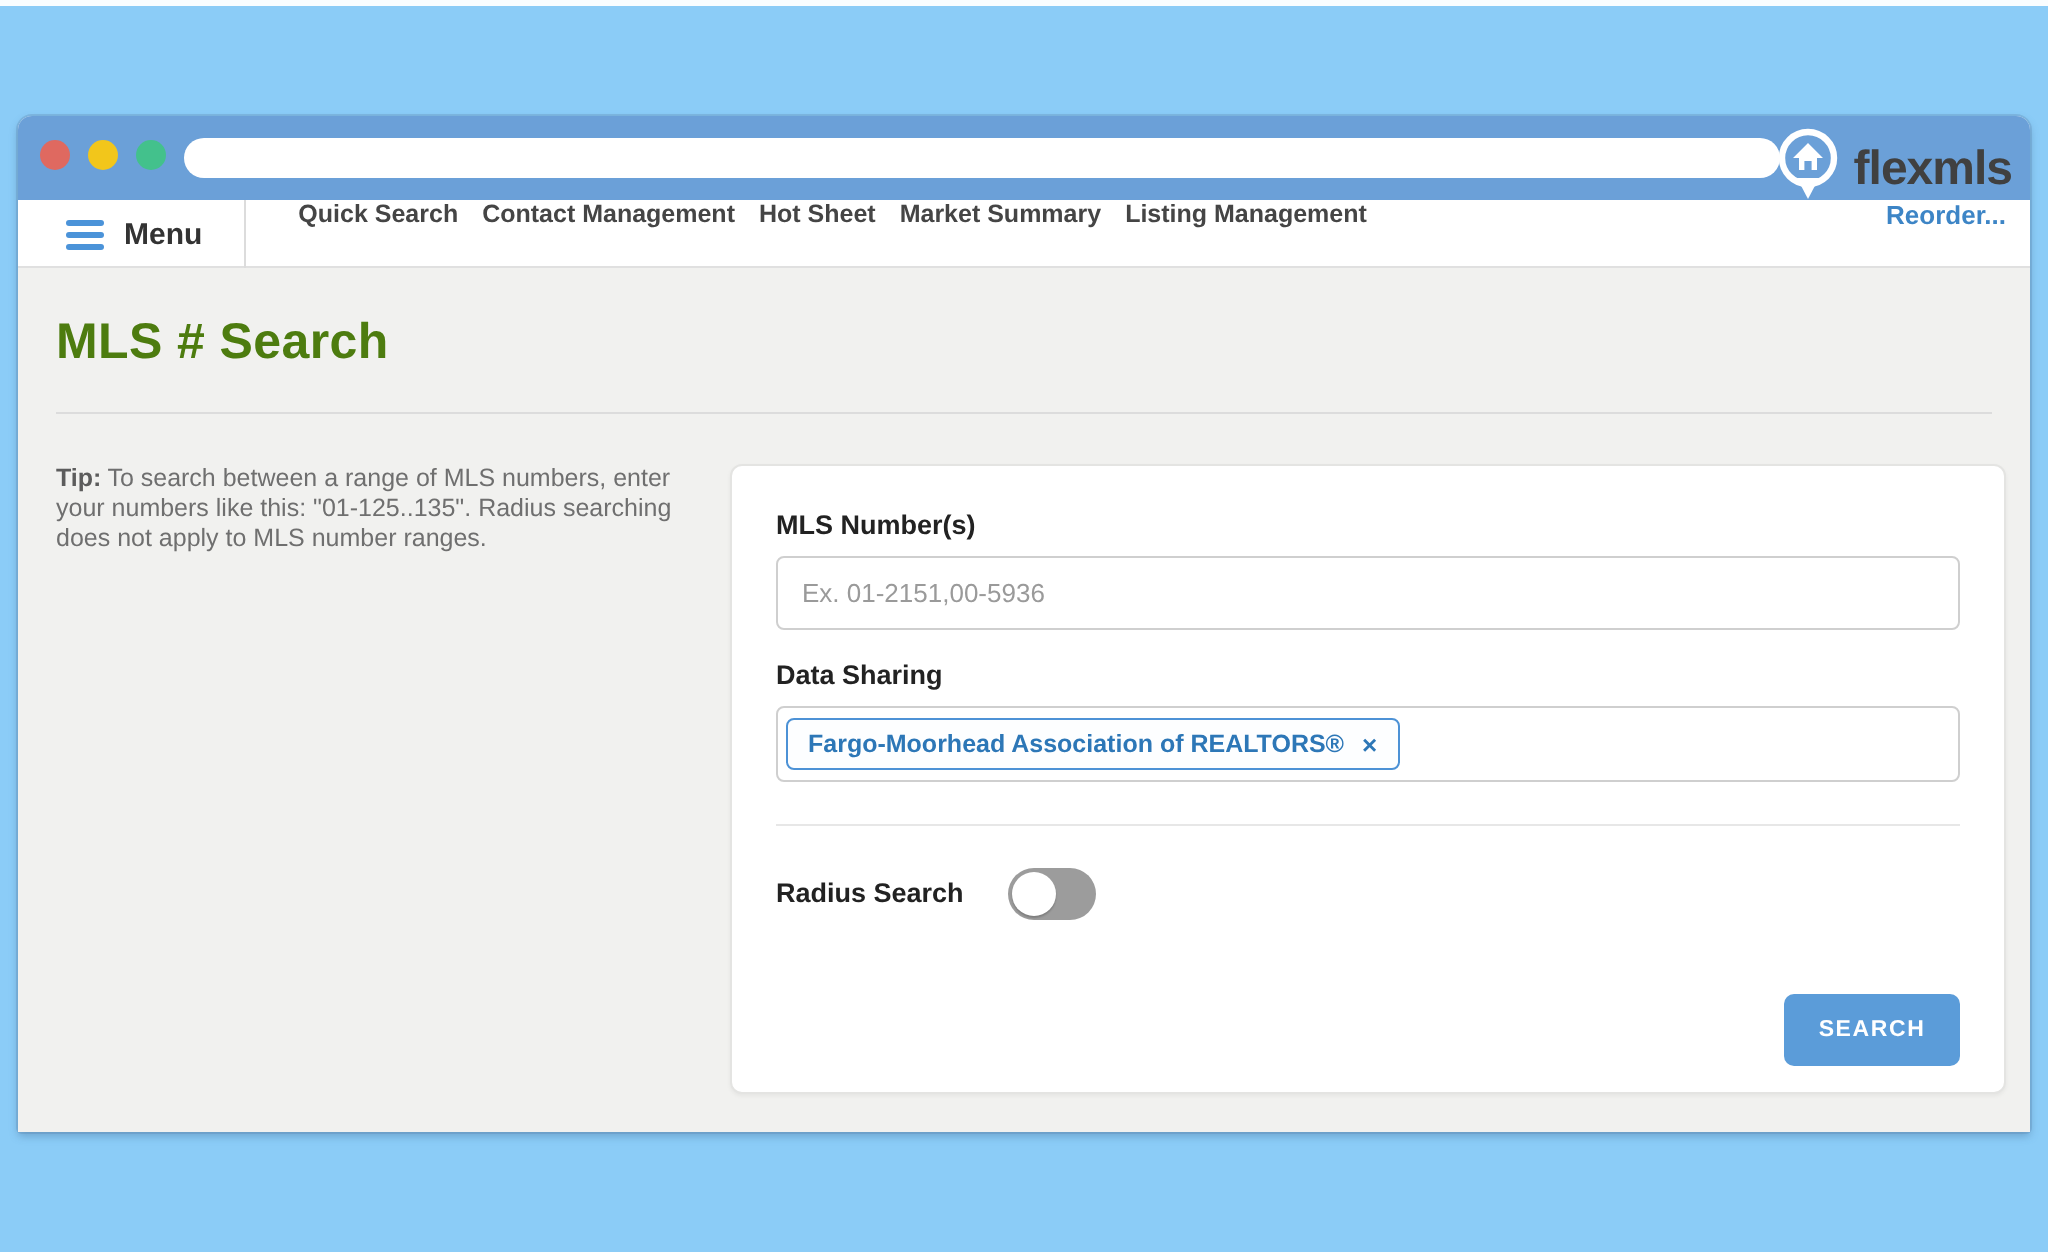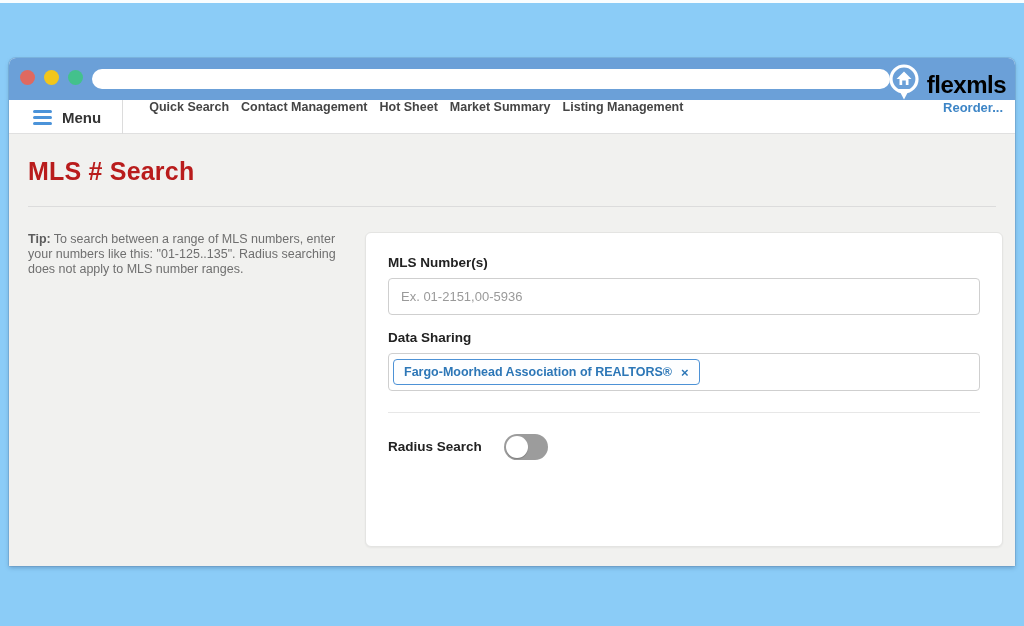--- a/index.html
+++ b/index.html
@@ -30,7 +30,7 @@
     background:#ffffff; border-radius:10px; cursor:text;
   }
   .logo { position:absolute; right:9px; top:5px; display:flex; align-items:center; gap:6px; z-index:5; }
-  .logo-text { color:#000000; font-size:24px; font-weight:bold; letter-spacing:-0.5px; line-height:32px; }
+  .logo-text { color:#404040; font-size:24px; font-weight:bold; letter-spacing:-0.5px; line-height:32px; }
 
   
   .app-navbar {

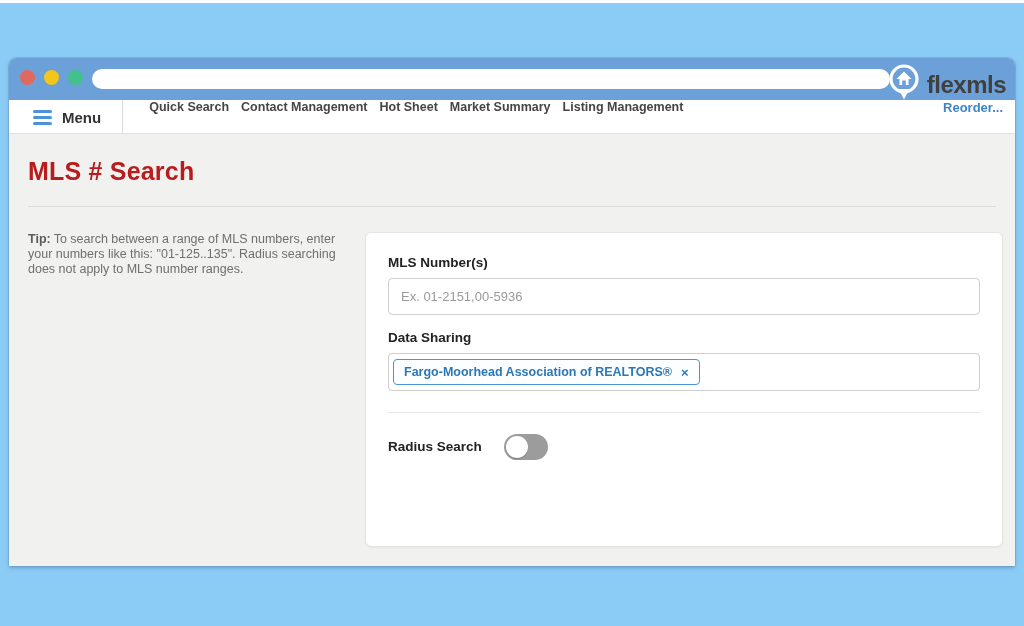--- a/index.html
+++ b/index.html
@@ -53,7 +53,7 @@
 
   
   .content { height:432px; background:#f1f1ef; overflow:hidden; }
-  .page-title { margin:21px 0 0 19px; font-size:25px; line-height:32px; font-weight:bold; color:#b91c1c; letter-spacing:0.2px; }
+  .page-title { margin:21px 0 0 19px; font-size:25px; line-height:32px; font-weight:bold; color:#4d7c0f; letter-spacing:0.2px; }
   .title-divider { height:1px; background:#dcdcdc; margin:19px 19px 0 19px; }
   .content-row { display:flex; margin-top:25px; align-items:flex-start; }
   .tip {

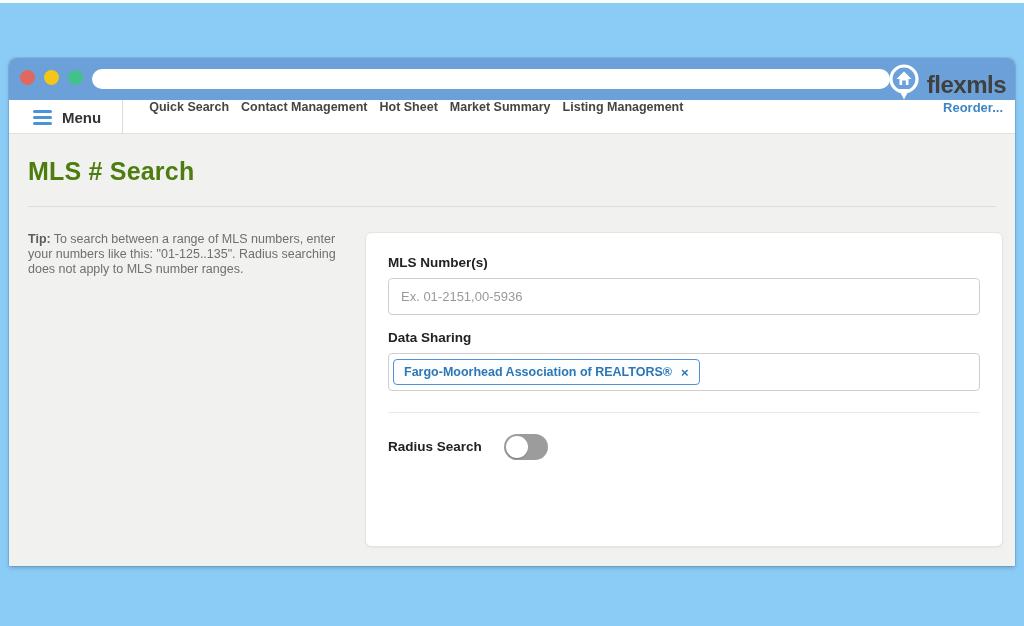--- a/index.html
+++ b/index.html
@@ -179,6 +179,9 @@
           </div>
         </div>
 
+        <div class="card-footer">
+          <button class="search-button">SEARCH</button>
+        </div>
       </section>
     </div>
   </main>

